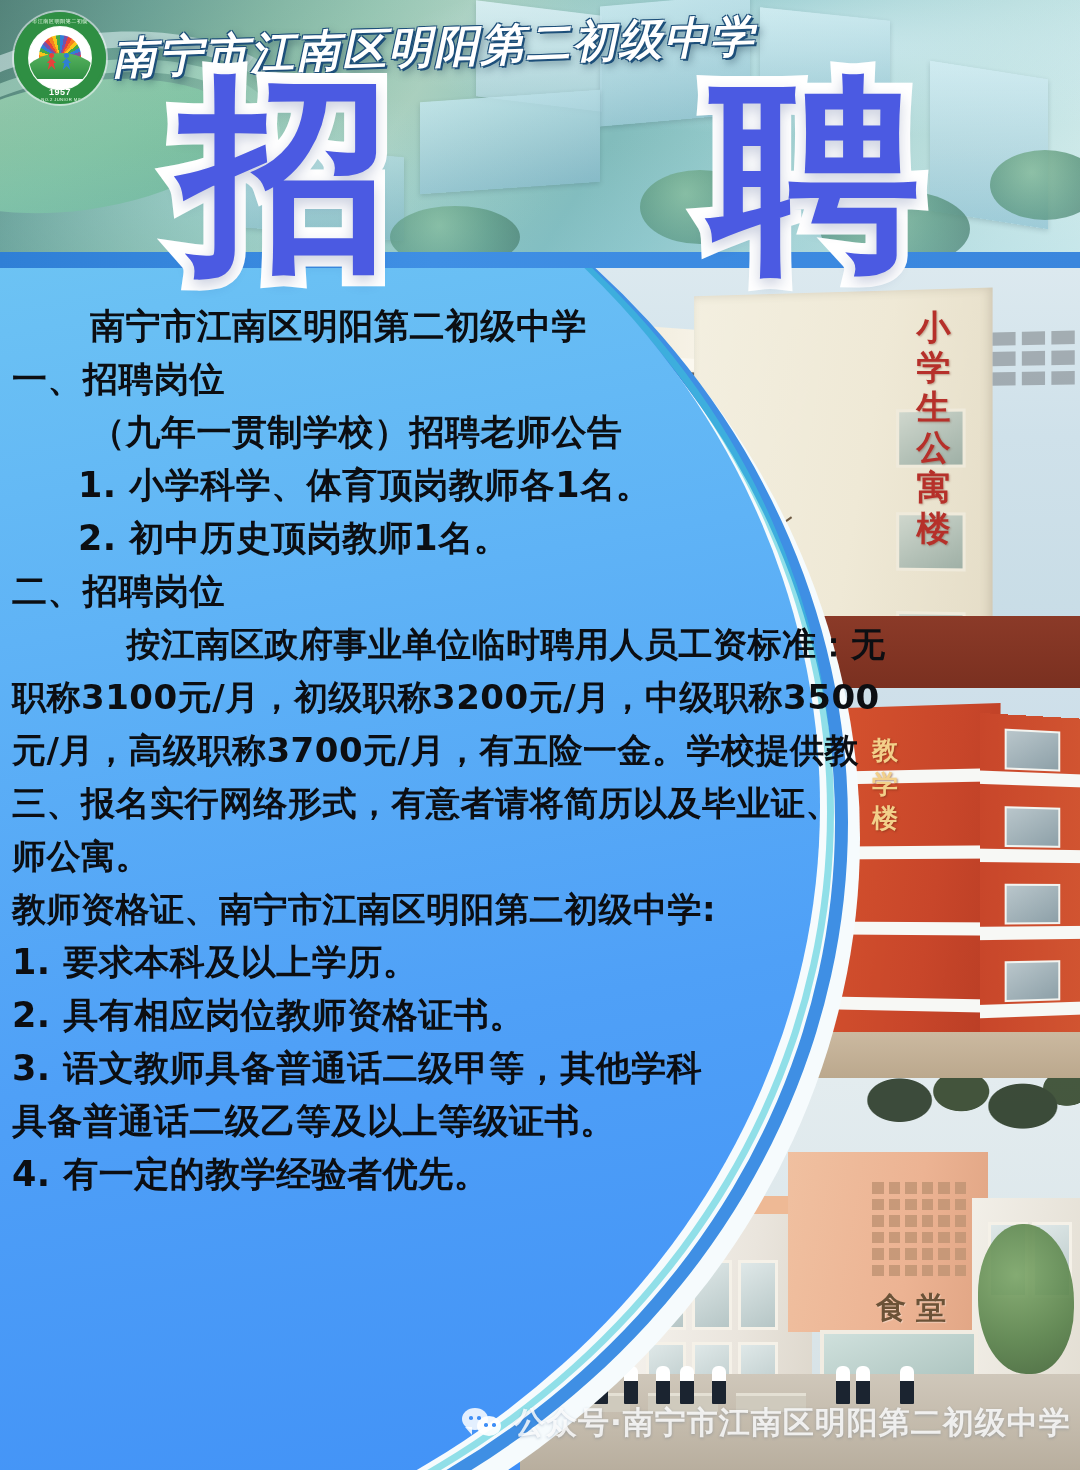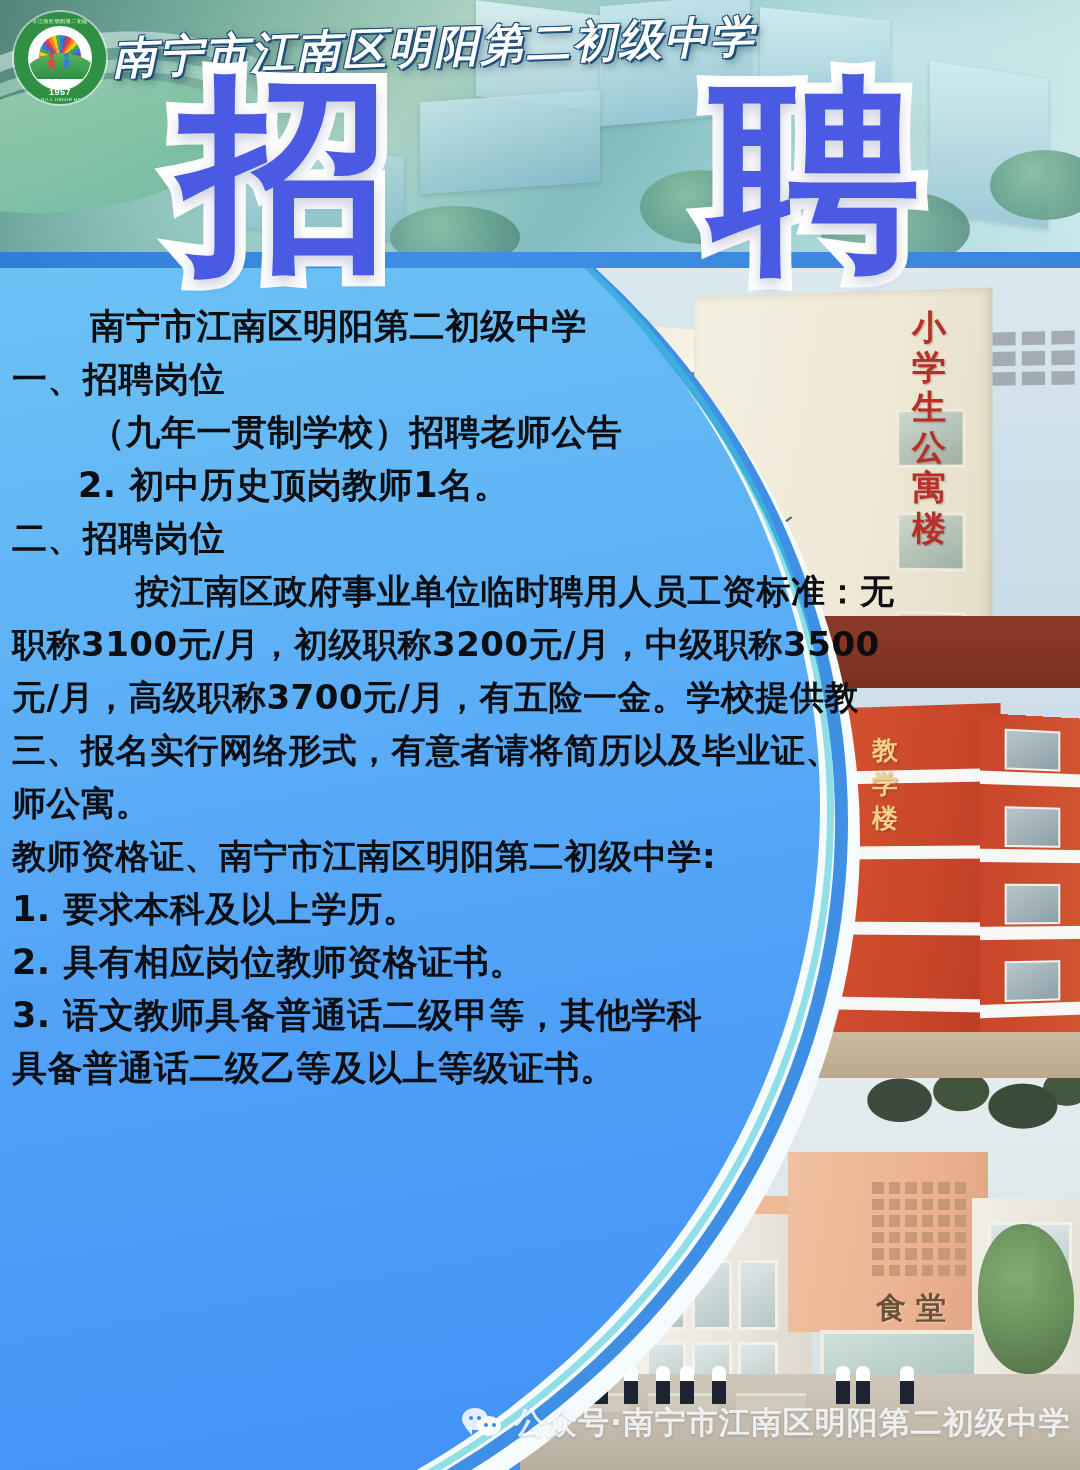--- a/index.html
+++ b/index.html
@@ -287,6 +287,7 @@
     line-height: 1.18;
     letter-spacing: 1px;
     text-shadow: 1px 1px 2px rgba(120,60,40,.4);
+    text-align: center;
   }
   .p1-grid {
     position: absolute; left: 300px; top: 44px;

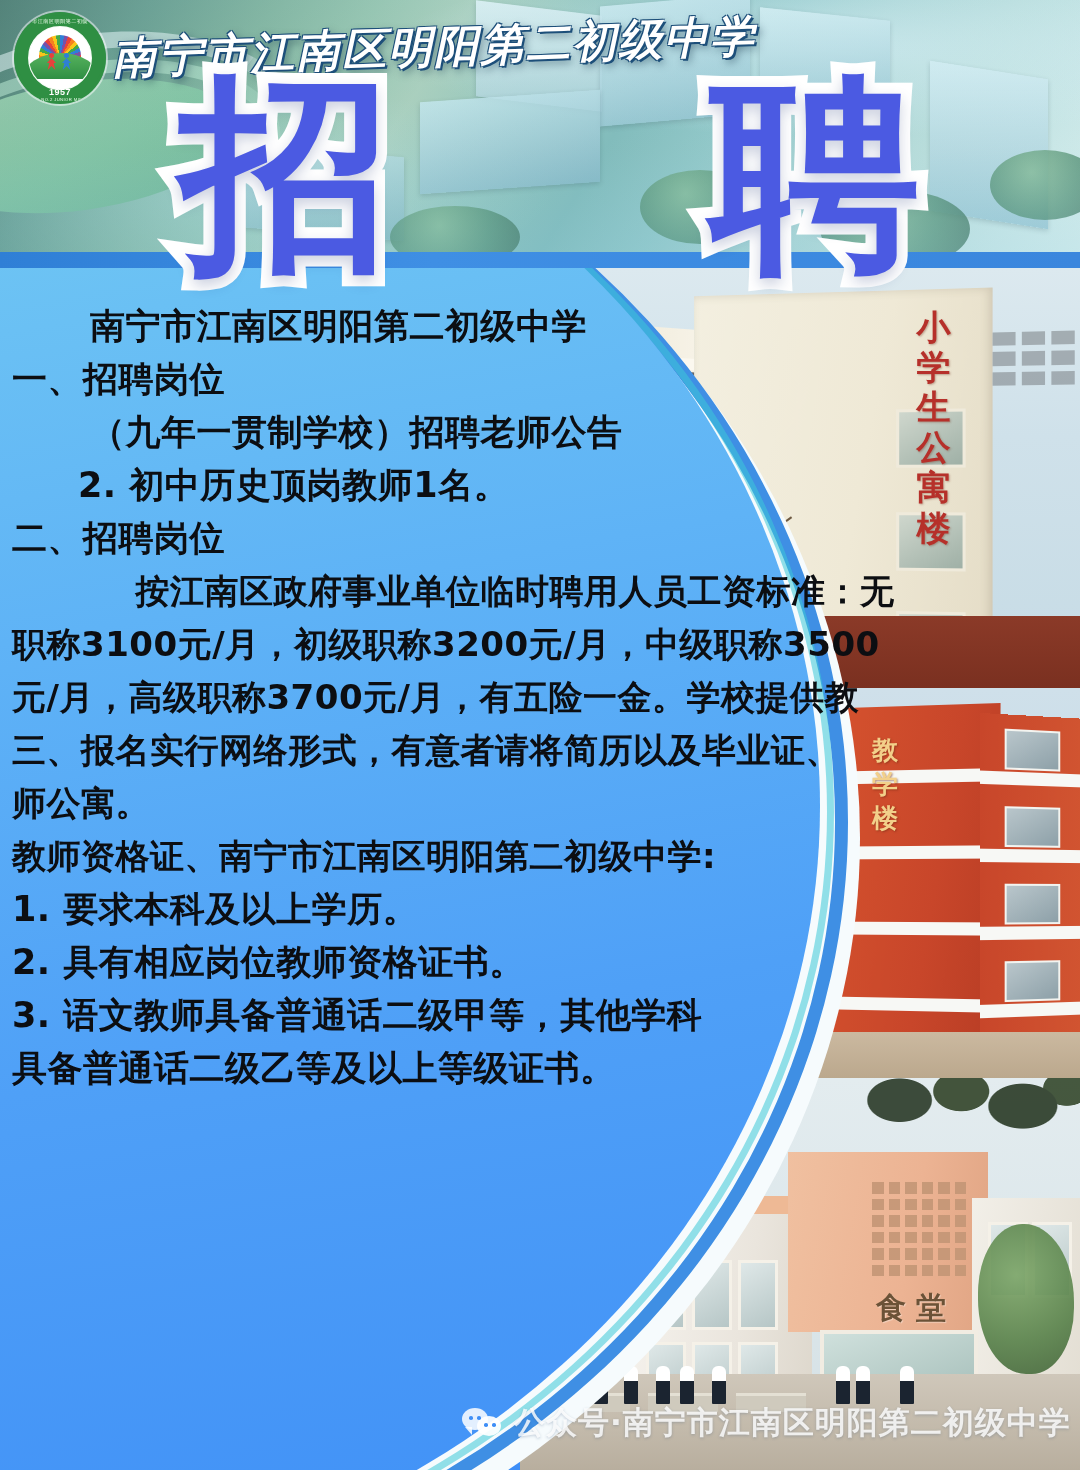--- a/index.html
+++ b/index.html
@@ -760,6 +760,7 @@
     <div class="line">一、招聘岗位</div>
 
     <div class="line indent-title">（九年一贯制学校）招聘老师公告</div>
+    <div class="line indent-1">1. 小学科学、体育顶岗教师各1名。</div>
     <div class="line indent-1">2. 初中历史顶岗教师1名。</div>
 
     <div class="line">二、招聘岗位</div>

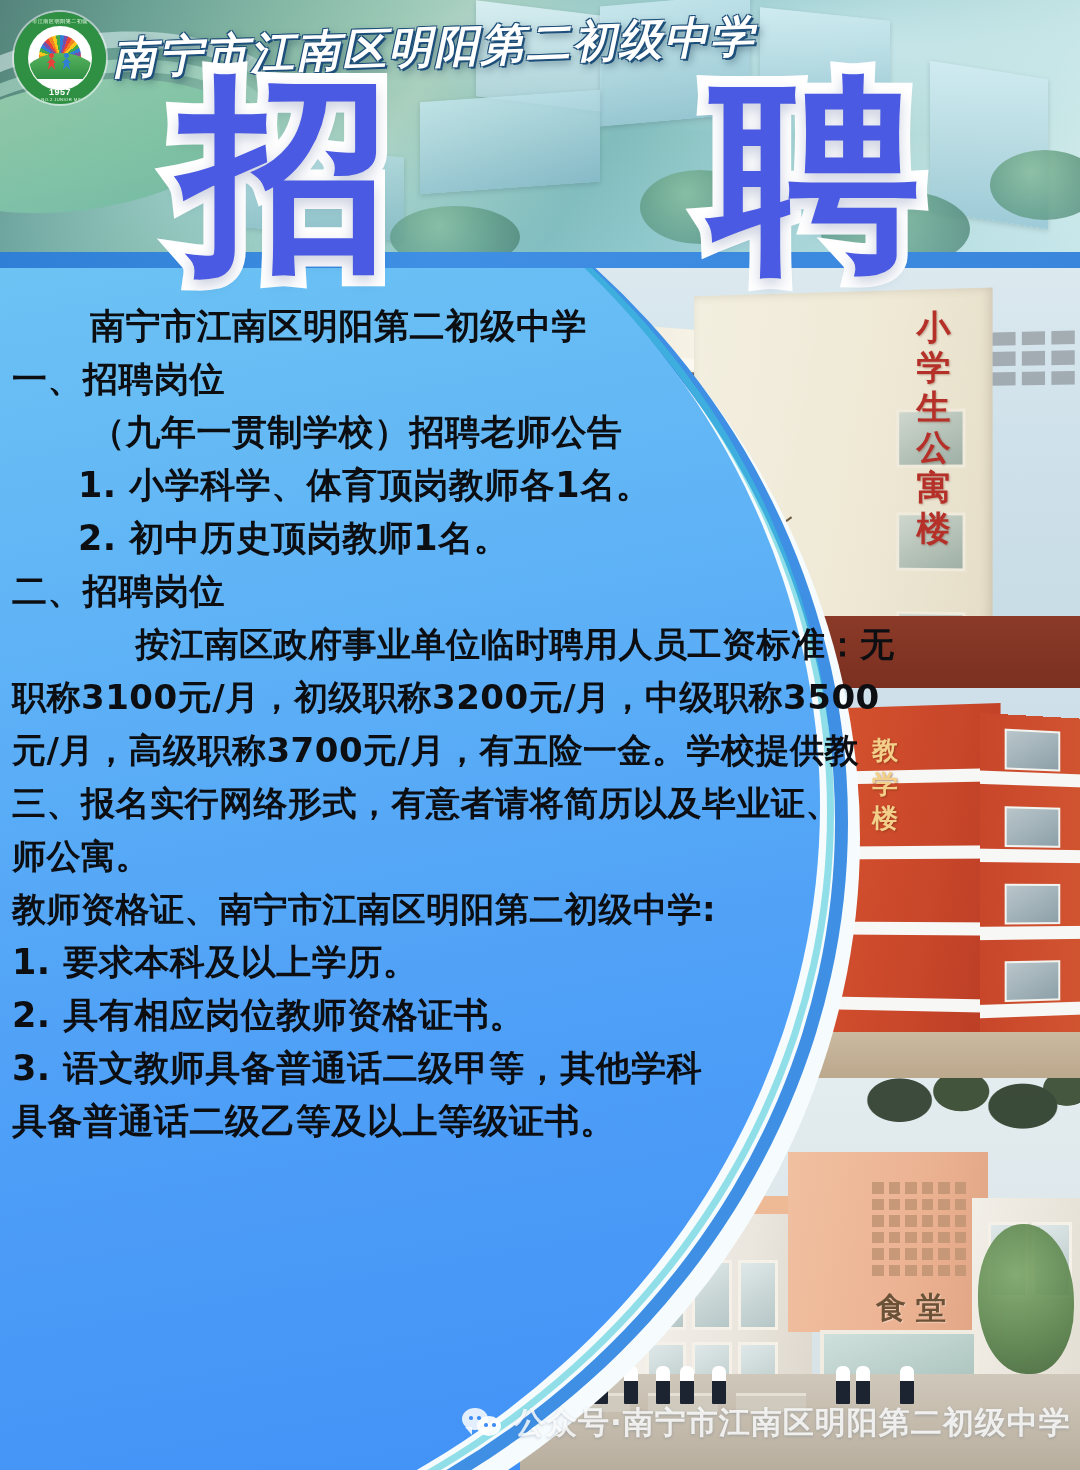--- a/index.html
+++ b/index.html
@@ -504,7 +504,7 @@
   }
   .line.indent-title { padding-left: 90px; }
   .line.indent-1 { padding-left: 78px; }
-  .line.indent-2 { padding-left: 92px; margin-left: 9px; }
+  .line.indent-2 { padding-left: 92px; }
   .line.tight { font-size: 34px; }
 
   

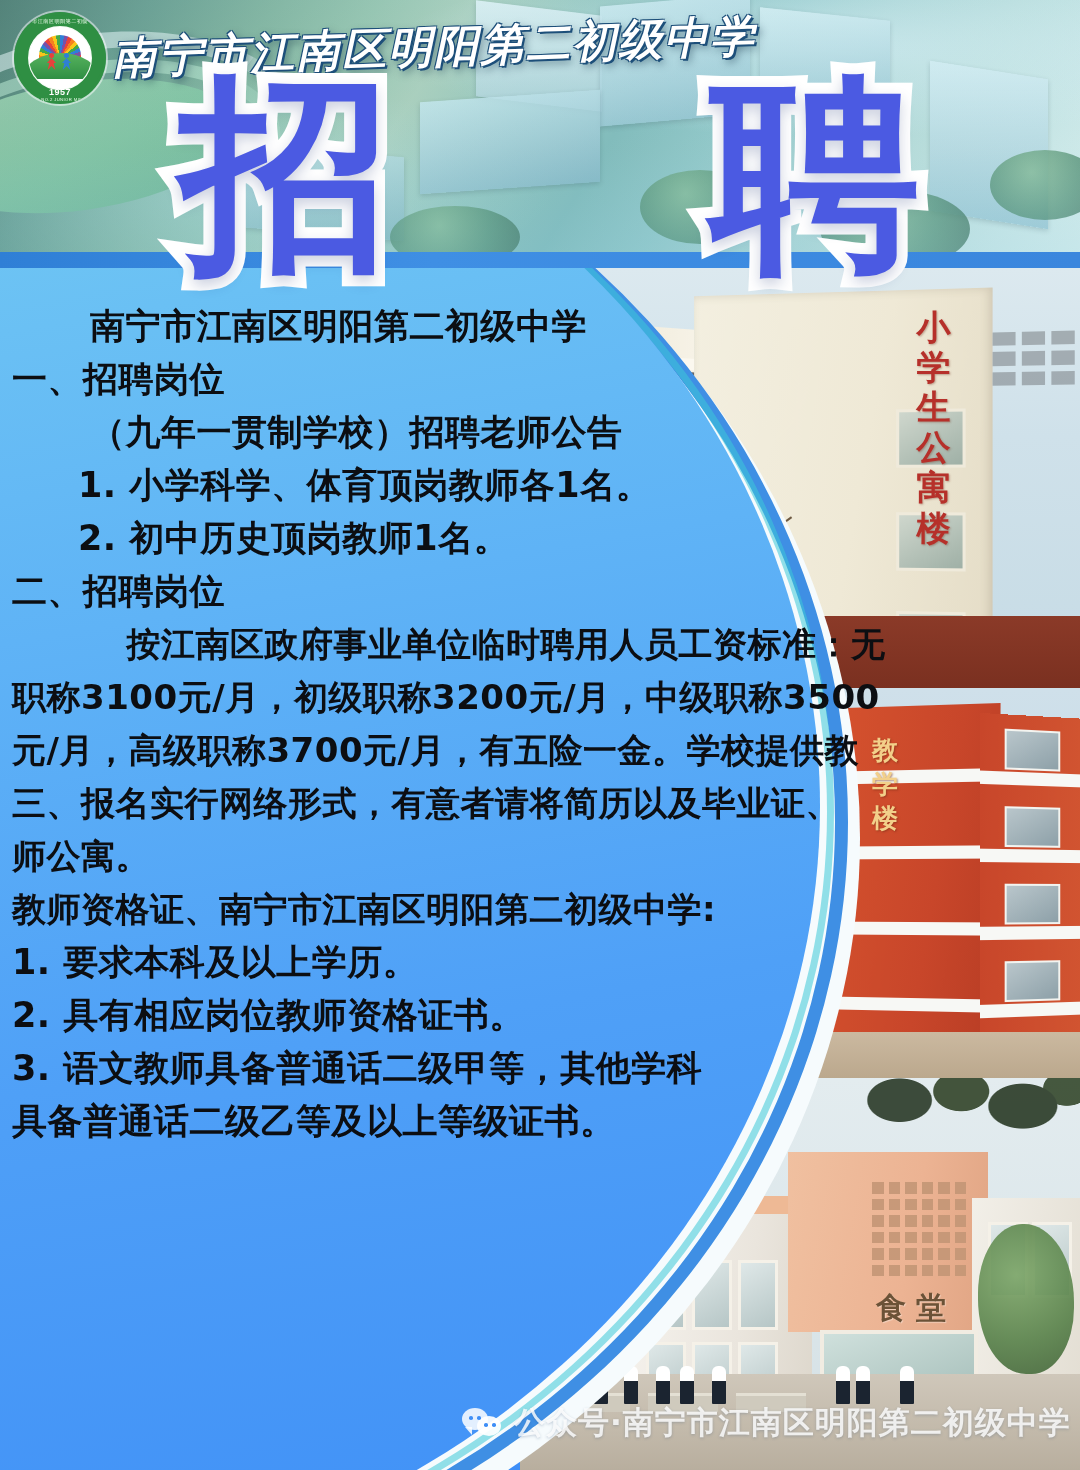--- a/index.html
+++ b/index.html
@@ -776,6 +776,7 @@
     <div class="line">2. 具有相应岗位教师资格证书。</div>
     <div class="line">3. 语文教师具备普通话二级甲等，其他学科</div>
     <div class="line">具备普通话二级乙等及以上等级证书。</div>
+    <div class="line">4. 有一定的教学经验者优先。</div>
   </div>
 
   <div class="footer">

